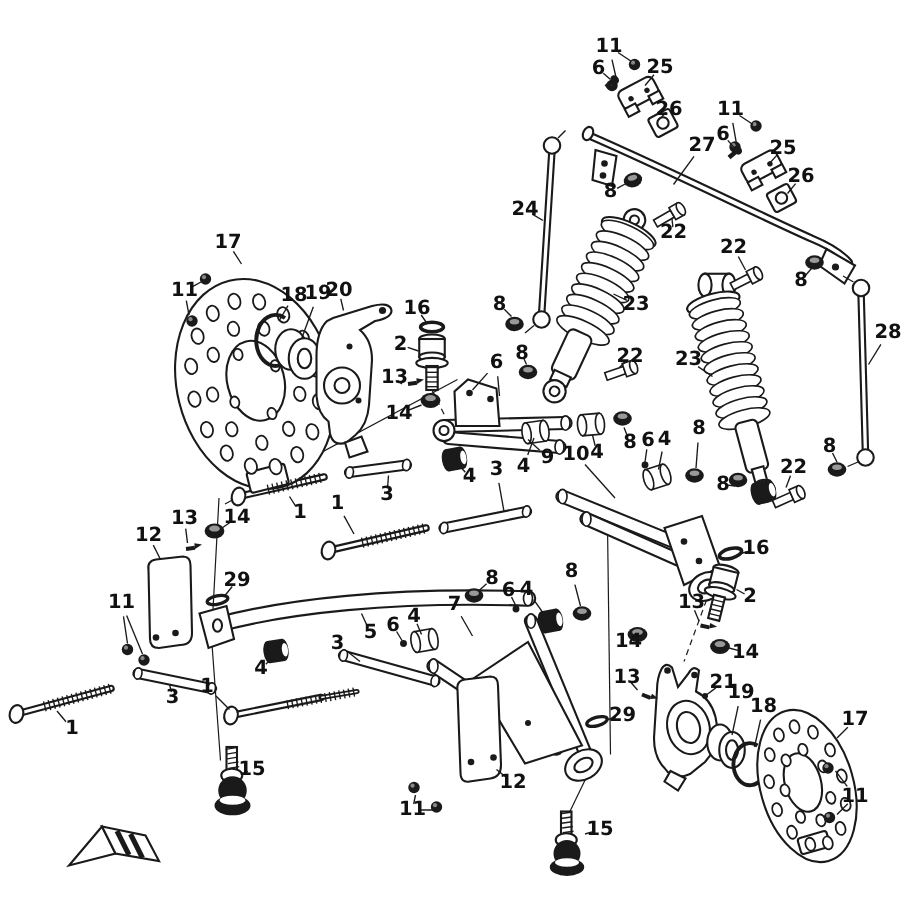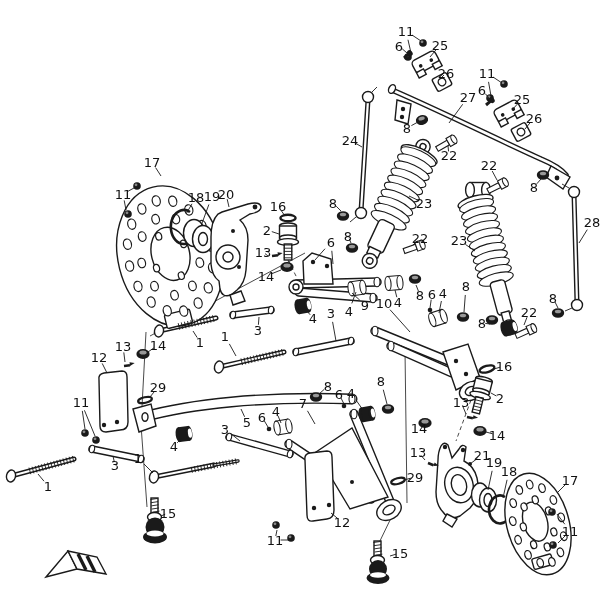--- a/index.html
+++ b/index.html
@@ -3,7 +3,7 @@
 <meta charset="utf-8">
 <style>
   html,body{margin:0;padding:0;background:#fff;}
-  #stage{position:relative;width:605px;height:605px;background:#fff;overflow:hidden;}
+  #stage{position:relative;width:605px;height:605px;background:#fff;overflow:hidden;font-weight:bold;}
   svg{display:block}
   .wp{fill:#fff;stroke:#1a1a1a;stroke-width:1.4}
   .wp2{fill:#fff;stroke:#1a1a1a;stroke-width:1.1}

